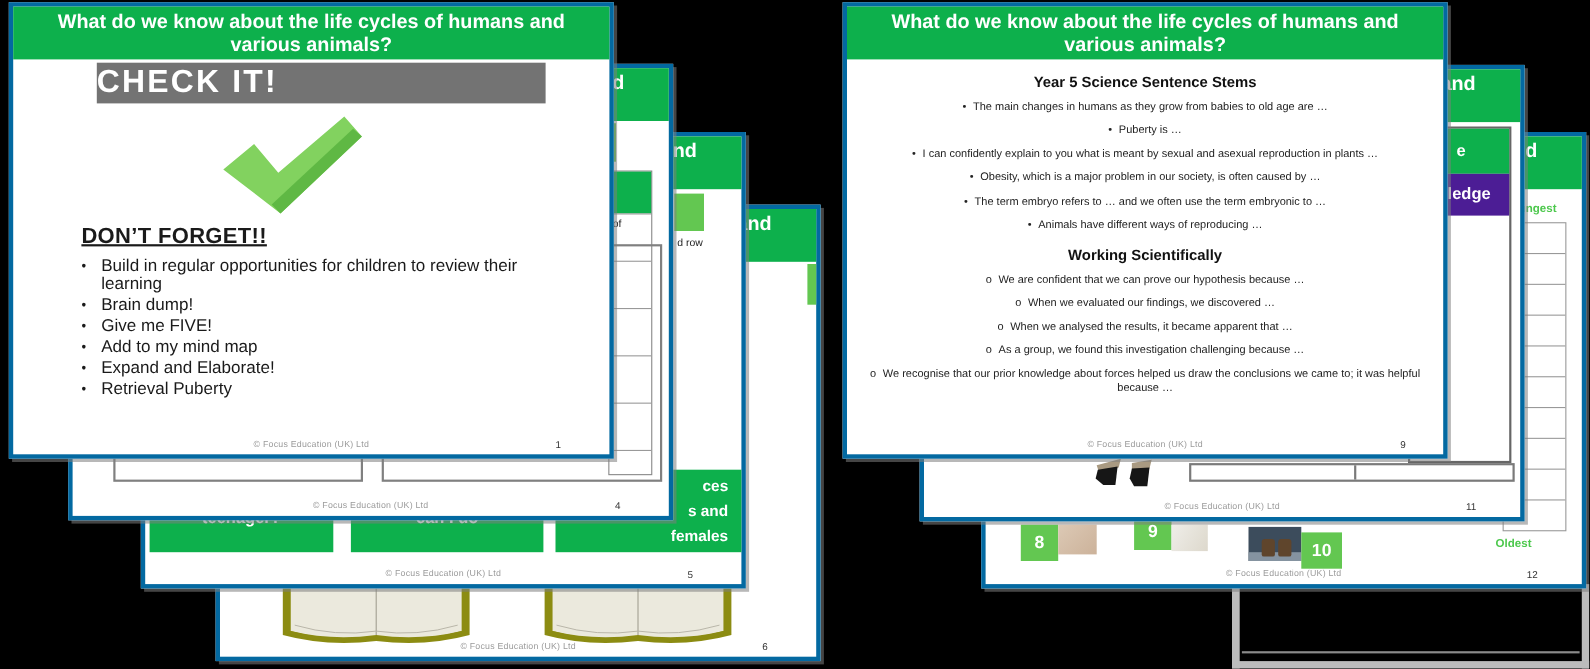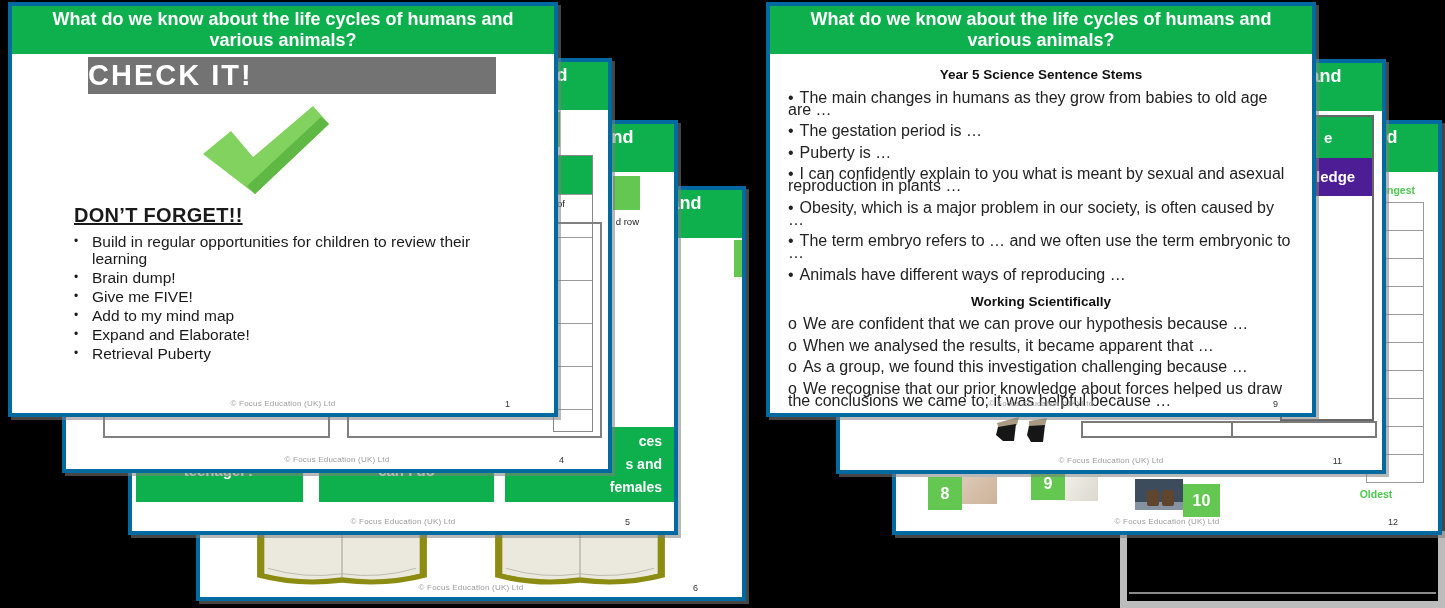--- a/index.html
+++ b/index.html
@@ -74,7 +74,7 @@
   .dark-slide{position:absolute;left:1120px;top:531px;width:325px;height:77px;background:#000;
               border:7px solid #bcbcbc;border-top:none;box-sizing:border-box;}
   .dark-slide i{position:absolute;left:2px;right:2px;bottom:7px;height:2px;background:#8a8a8a;}
-  .stem,.ws{text-align:left;color:#222;font-size:16px;margin-top:9.5px;line-height:12px;}
+  .stem,.ws{text-align:center;color:#222;font-size:10px;margin-top:9.5px;line-height:12px;}
   .stem .mk,.ws .mk{margin-right:6px;}
   .s9c{position:absolute;left:18px;right:18px;top:48px;}
   .s9h{font-weight:700;font-size:13.5px;text-align:center;color:#111;margin-top:13px;}

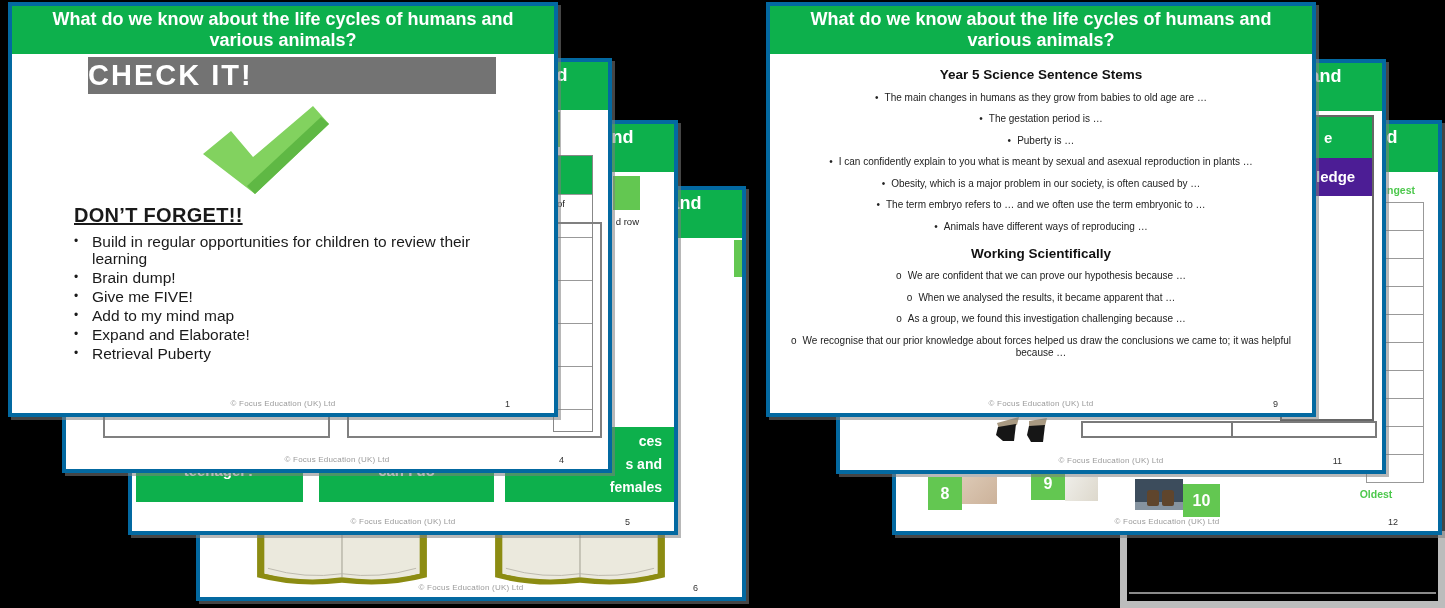--- a/index.html
+++ b/index.html
@@ -245,7 +245,6 @@
     <div class="s9c">
       <div class="s9h">Year 5 Science Sentence Stems</div>
       <div class="stem"><span class="mk">•</span><span>The main changes in humans as they grow from babies to old age are …</span></div>
-      <div class="stem"><span class="mk">•</span><span>The gestation period is …</span></div>
       <div class="stem"><span class="mk">•</span><span>Puberty is …</span></div>
       <div class="stem"><span class="mk">•</span><span>I can confidently explain to you what is meant by sexual and asexual reproduction in plants …</span></div>
       <div class="stem"><span class="mk">•</span><span>Obesity, which is a major problem in our society, is often caused by …</span></div>

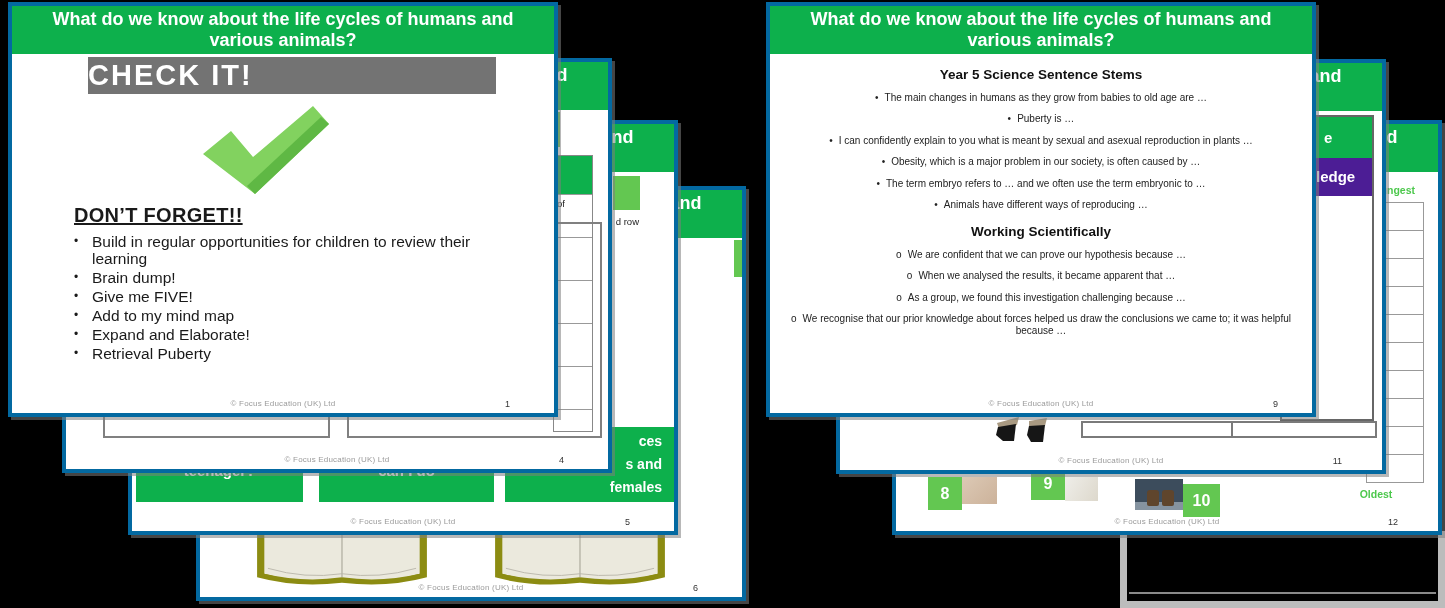--- a/index.html
+++ b/index.html
@@ -252,6 +252,7 @@
       <div class="stem"><span class="mk">•</span><span>Animals have different ways of reproducing …</span></div>
       <div class="s9h2">Working Scientifically</div>
       <div class="ws"><span class="mk">o</span><span>We are confident that we can prove our hypothesis because …</span></div>
+      <div class="ws"><span class="mk">o</span><span>When we evaluated our findings, we discovered …</span></div>
       <div class="ws"><span class="mk">o</span><span>When we analysed the results, it became apparent that …</span></div>
       <div class="ws"><span class="mk">o</span><span>As a group, we found this investigation challenging because …</span></div>
       <div class="ws"><span class="mk">o</span><span>We recognise that our prior knowledge about forces helped us draw the conclusions we came to; it was helpful because …</span></div>

